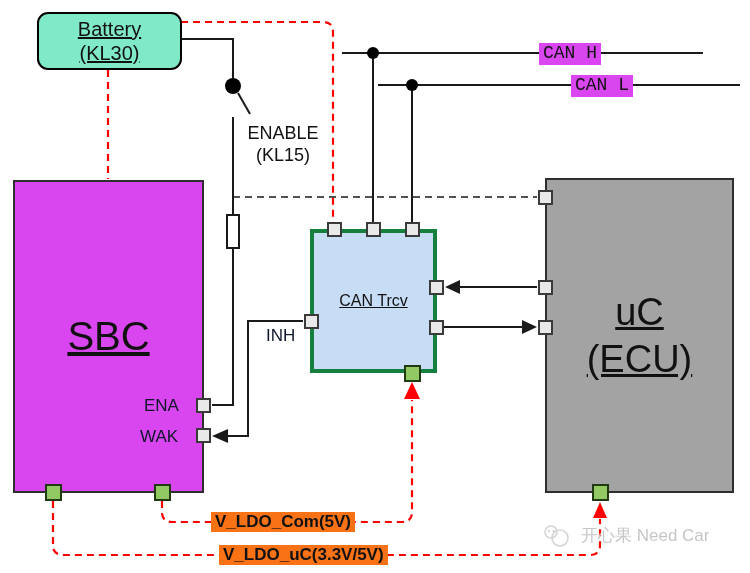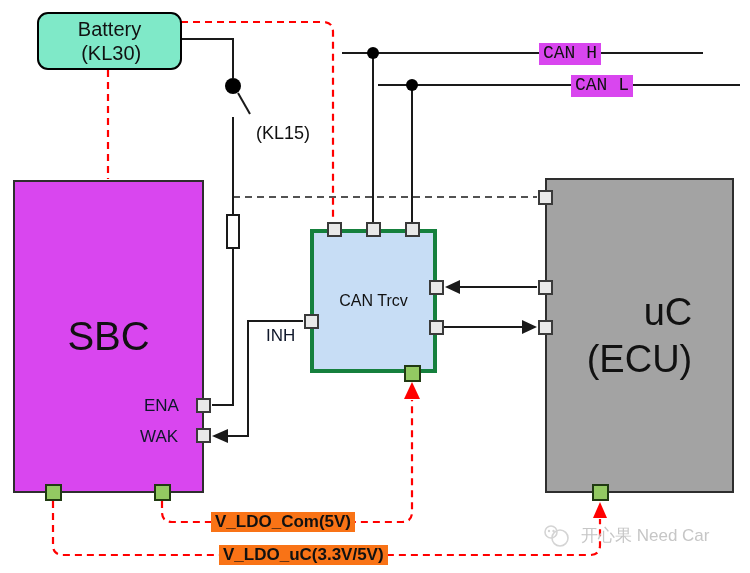--- a/index.html
+++ b/index.html
@@ -9,7 +9,7 @@
   }
   #wires{position:absolute;left:0;top:0;width:750px;height:573px;z-index:1;}
   .node{position:absolute;box-sizing:border-box;display:flex;align-items:center;justify-content:center;
-        text-align:right;z-index:2;}
+        text-align:center;z-index:2;text-decoration:underline;}
   .node .cap{line-height:1.22;}
   #battery-node{left:37px;top:12px;width:145px;height:58px;background:#7FE9C8;
         border:2px solid #000;border-radius:11px;font-size:20px;z-index:3;}

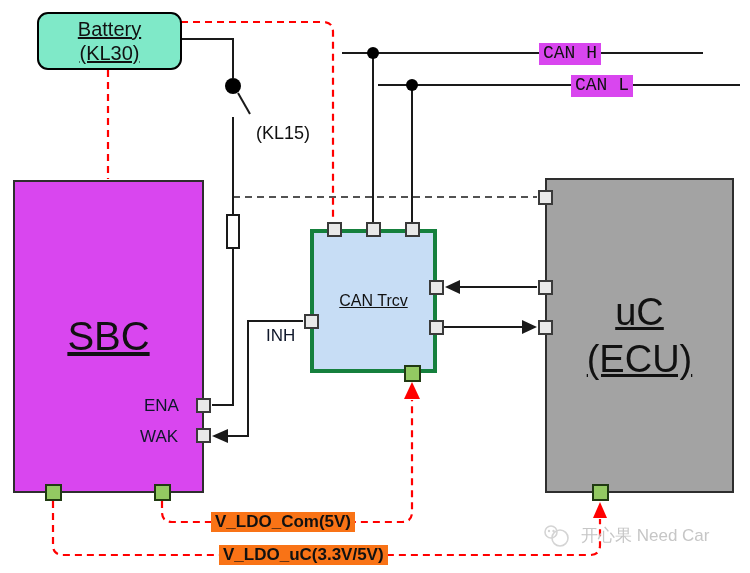--- a/index.html
+++ b/index.html
@@ -118,6 +118,7 @@
   <div class="pin green" style="left:154px;top:484px;"></div>
 
   <div class="lbl" id="enable-label">
+    <div>ENABLE</div>
     <div>(KL15)</div>
   </div>
   <div class="lbl sig onwire" id="canh-label">CAN H</div>

